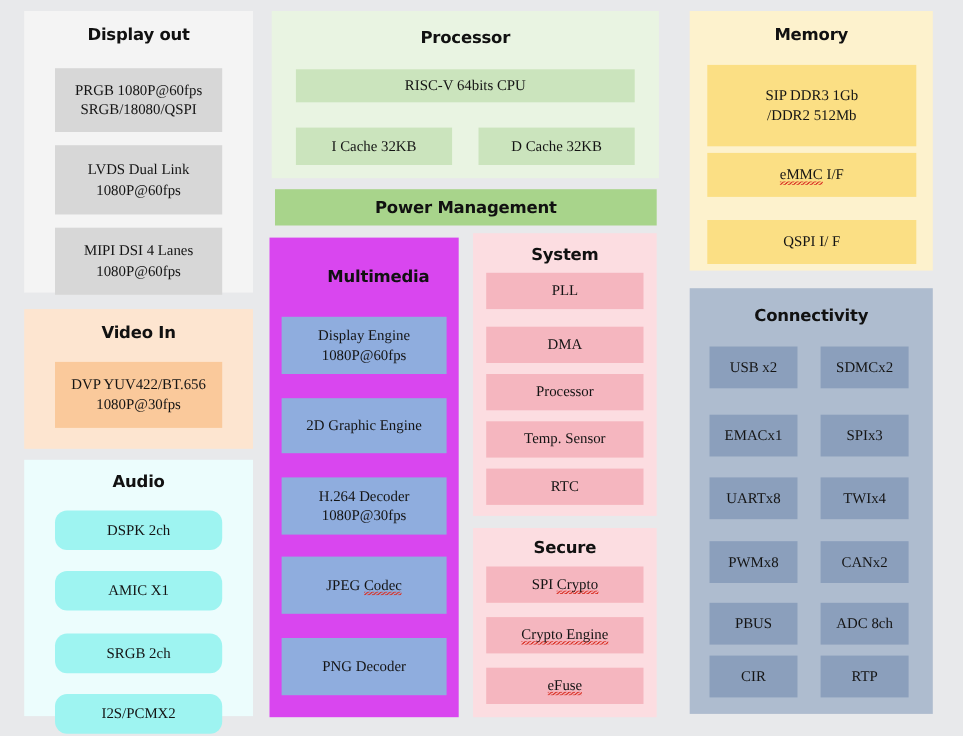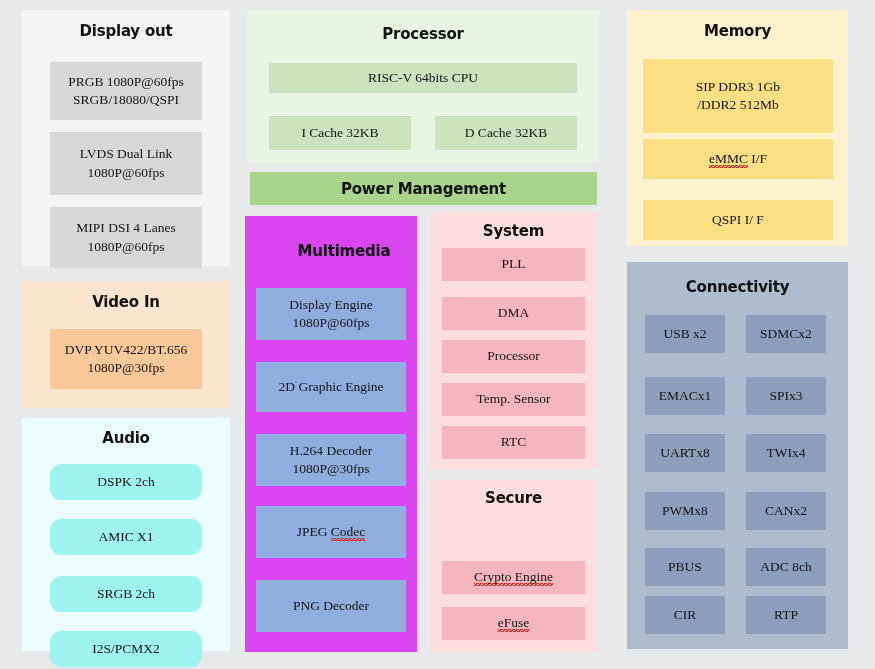--- a/index.html
+++ b/index.html
@@ -305,6 +305,9 @@
 
 <div class="panel" id="secure">
   <div class="panel-title">Secure</div>
+  <div class="block" id="se-b0">
+    <span class="ln"><span>SPI </span><span class="sq">Crypto</span></span>
+  </div>
   <div class="block" id="se-b1">
     <span class="ln"><span class="sq">Crypto Engine</span></span>
   </div>

